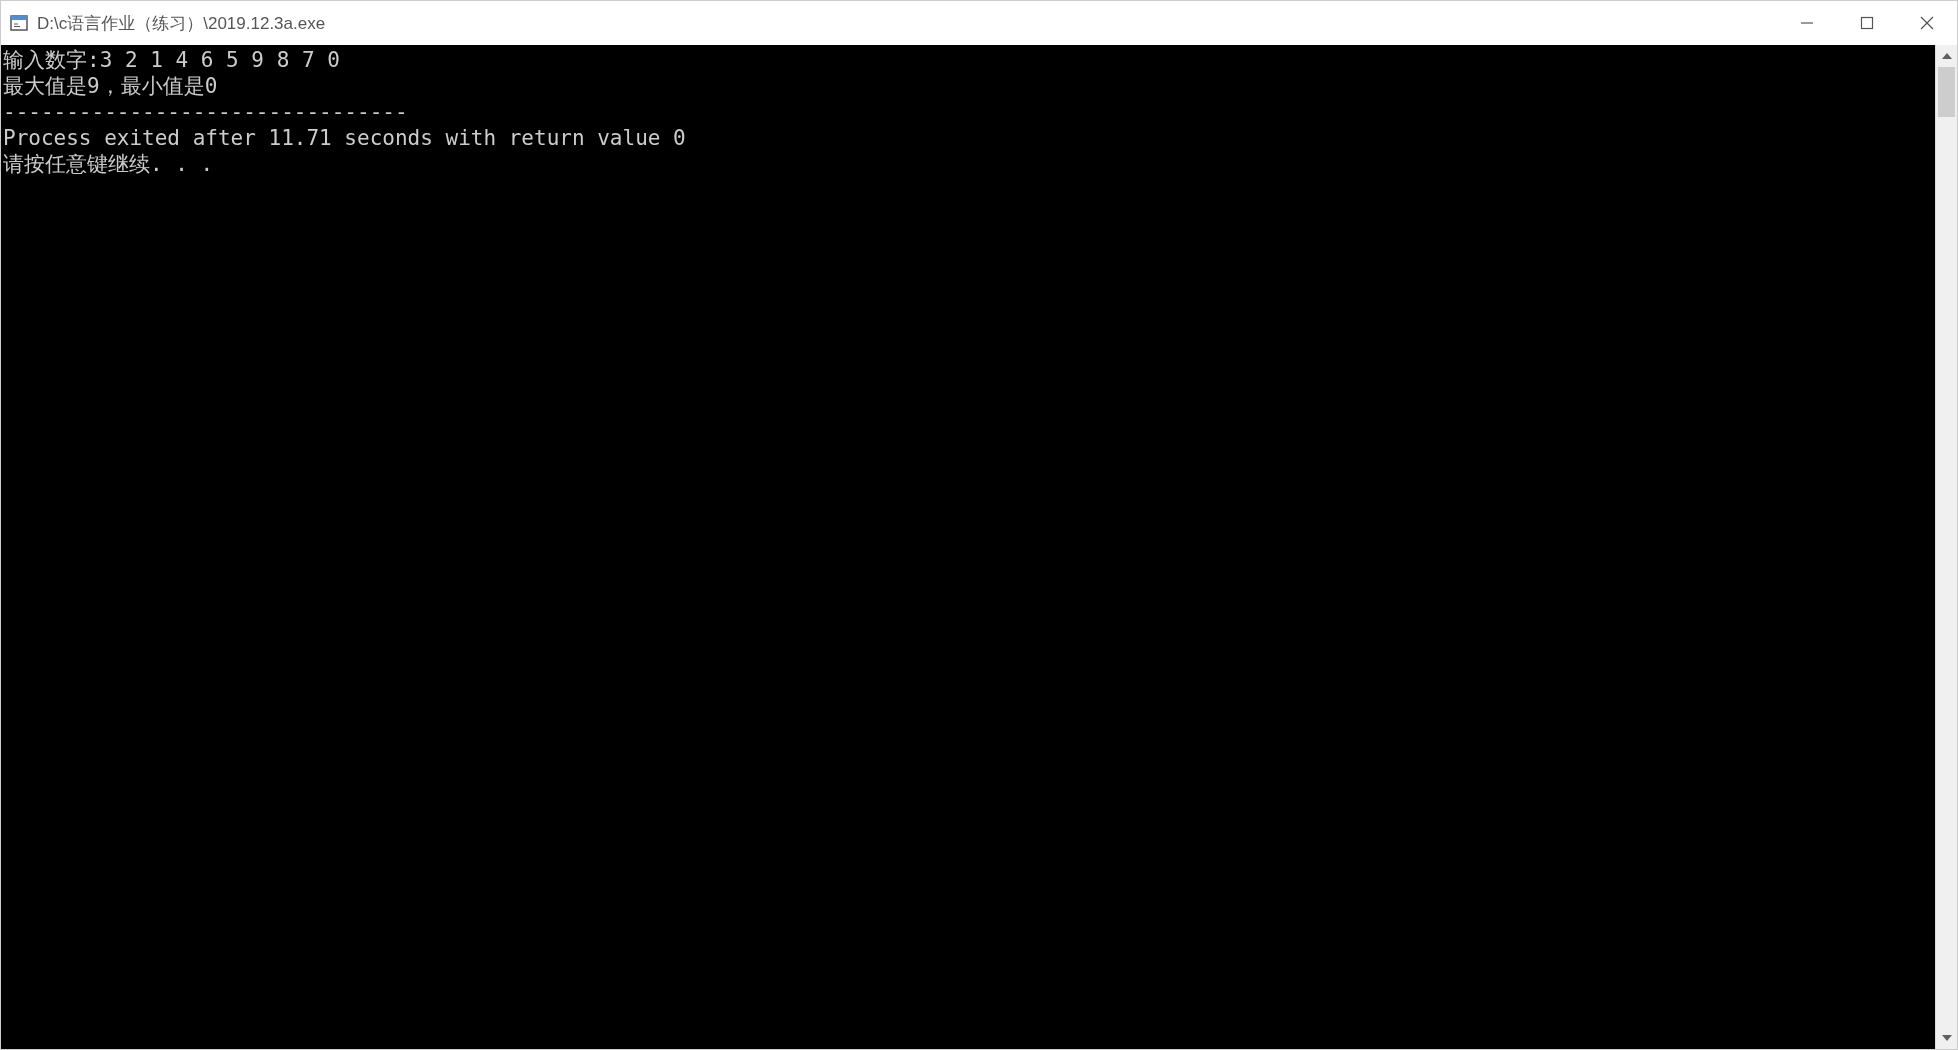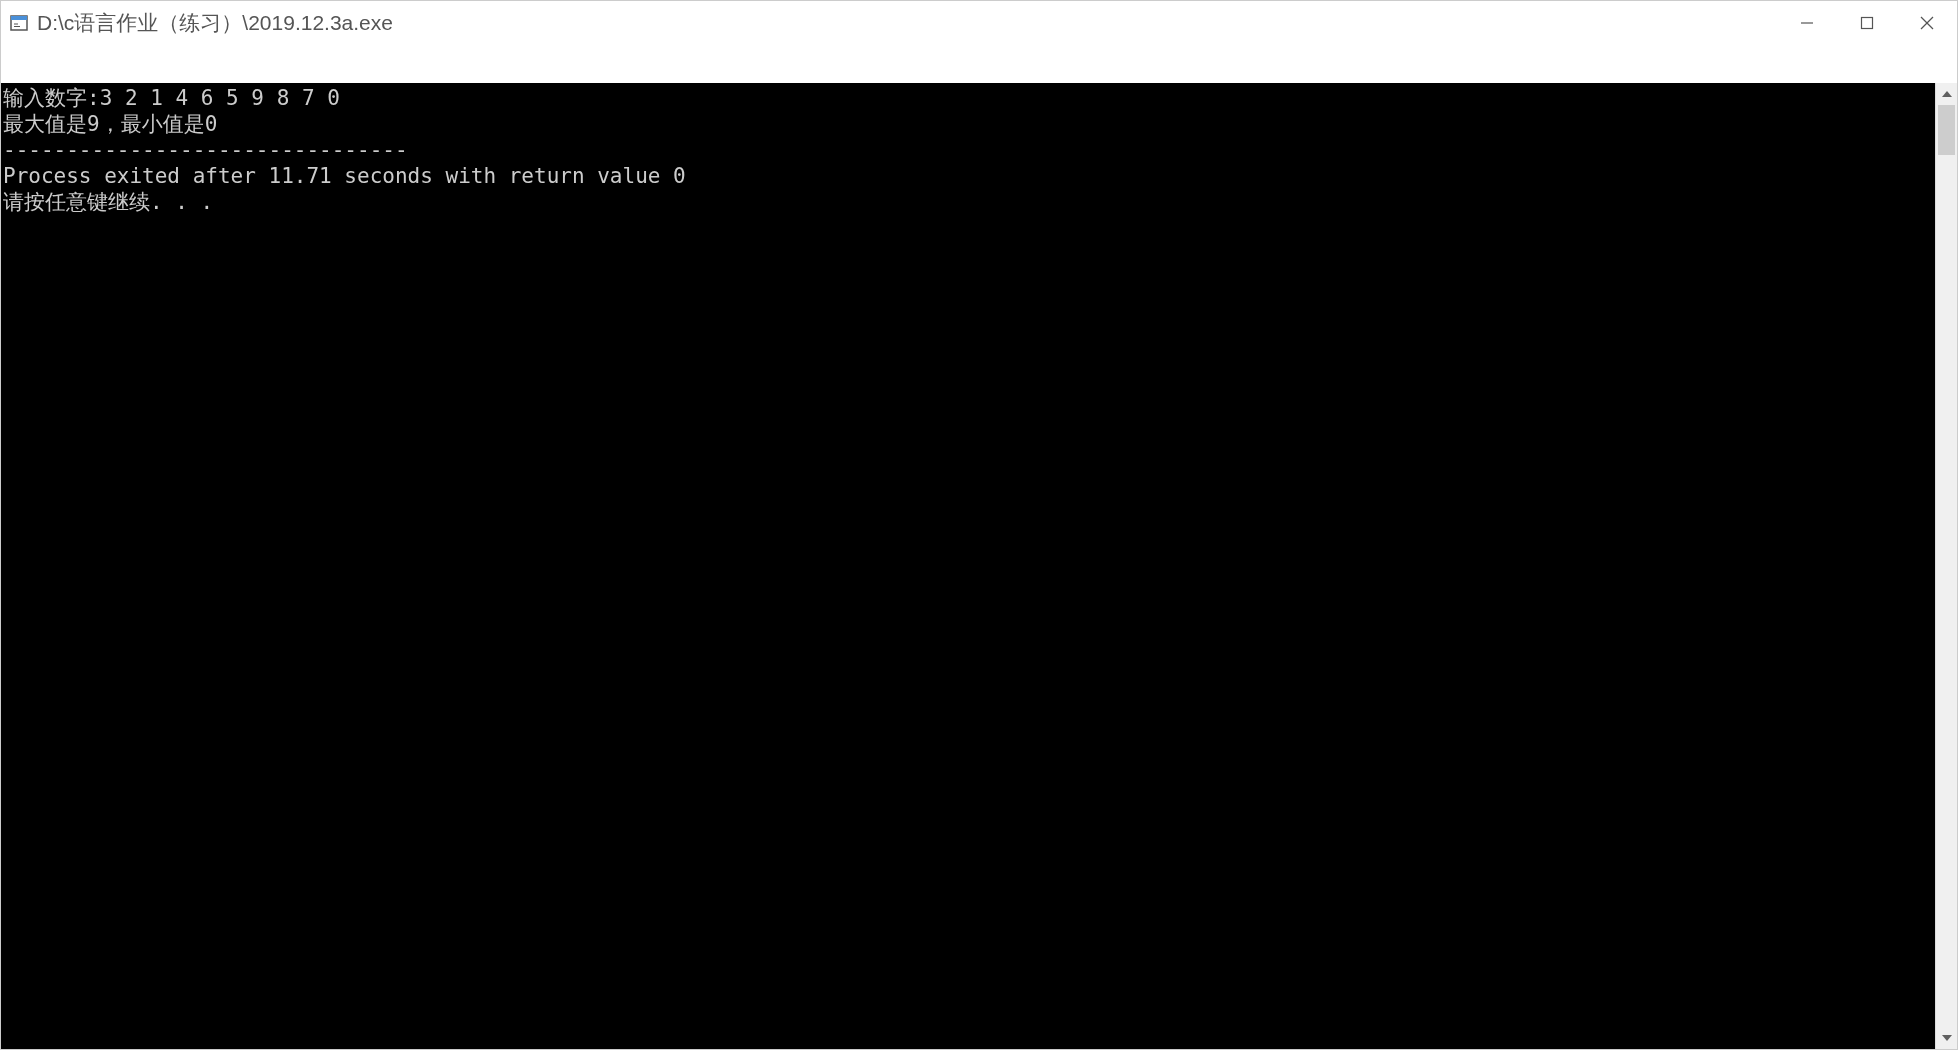--- a/index.html
+++ b/index.html
@@ -50,7 +50,7 @@
     
     .titlebar-text {
       color: #555555;
-      font-size: 21px;
+      font-size: 17px;
       flex: 1;
       white-space: nowrap;
       overflow: hidden;

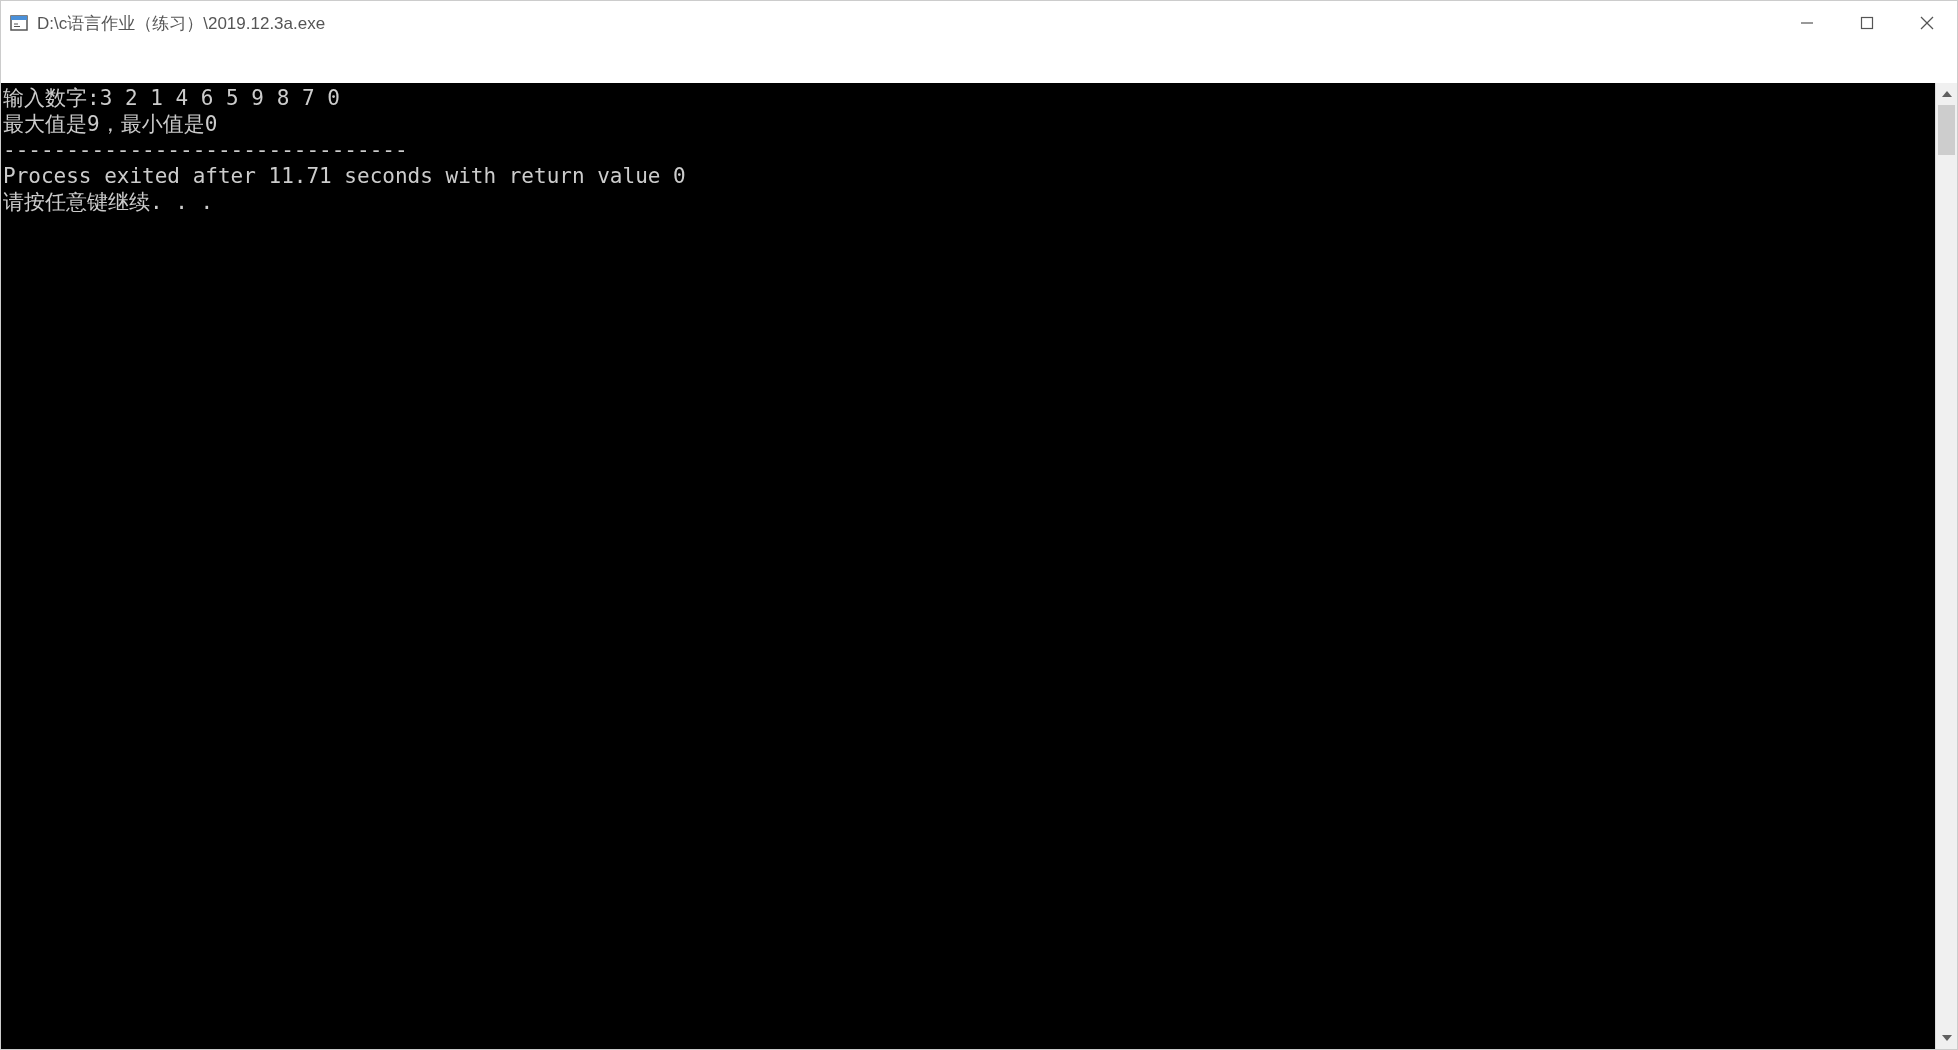--- a/index.html
+++ b/index.html
@@ -80,7 +80,6 @@
       flex: 1;
       display: flex;
       overflow: hidden;
-      margin-top: 38px;
     }
     
     .console {

